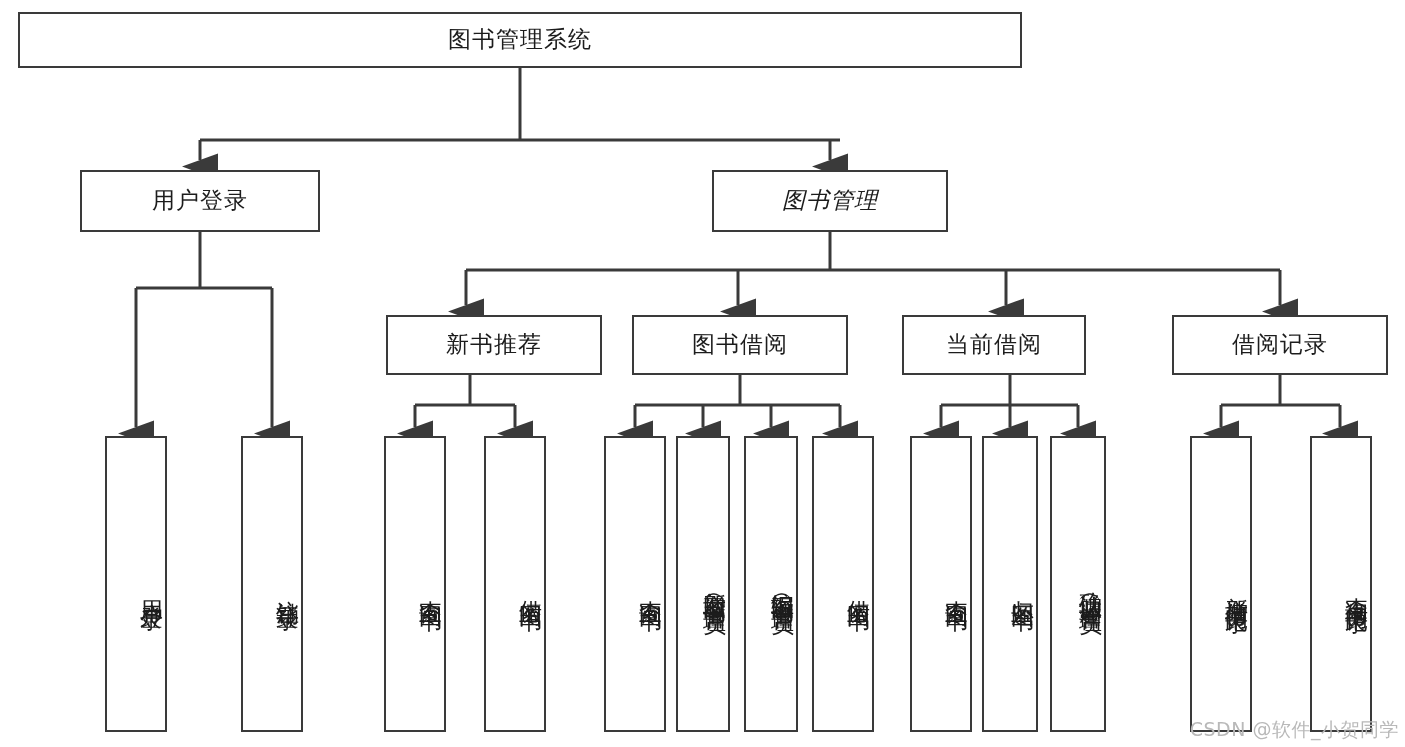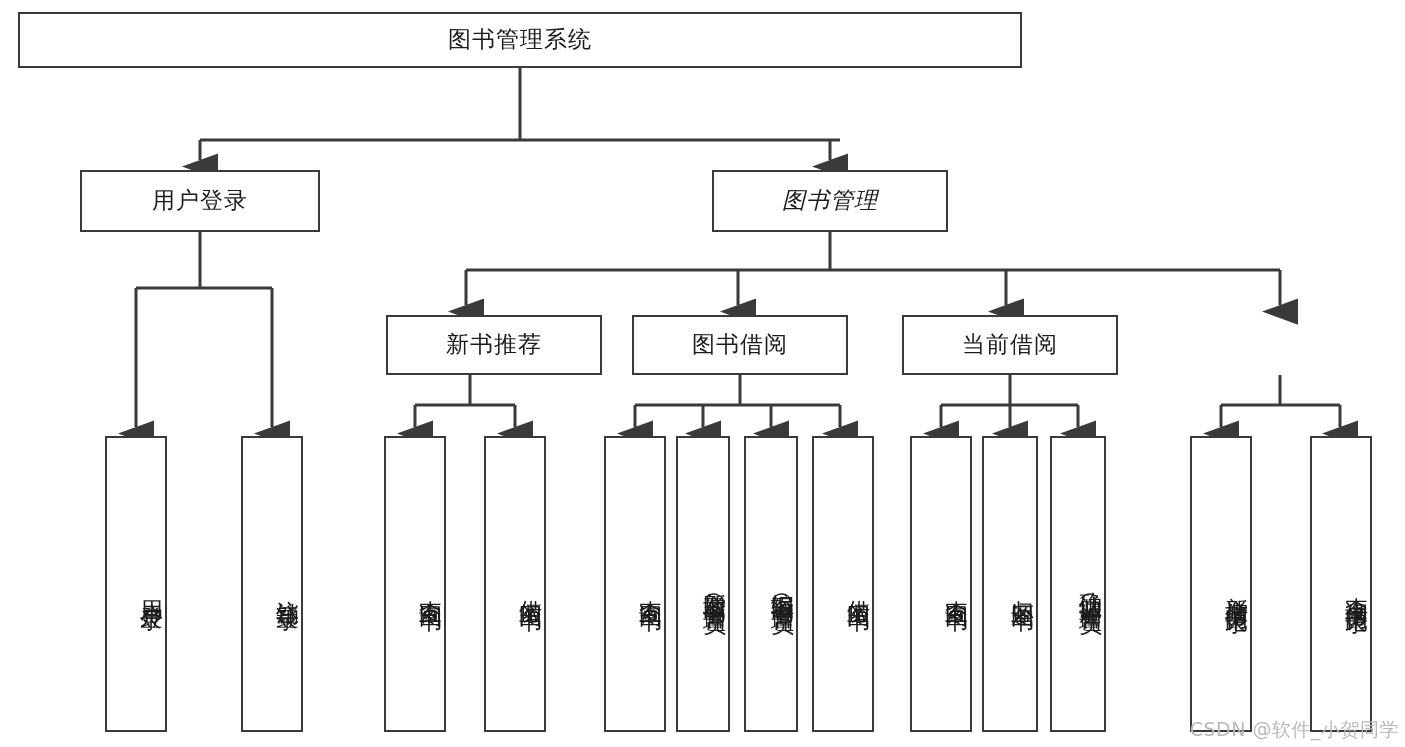--- a/index.html
+++ b/index.html
@@ -141,7 +141,7 @@
   <div class="node horiz" style="left:632px; top:315px; width:216px; height:60px;">
     <span class="label">图书借阅</span>
   </div>
-  <div class="node horiz" style="left:902px; top:315px; width:216px; height:60px;">
+  <div class="node horiz" style="left:902px; top:315px; width:184px; height:60px;">
     <span class="label">当前借阅</span>
   </div>
 

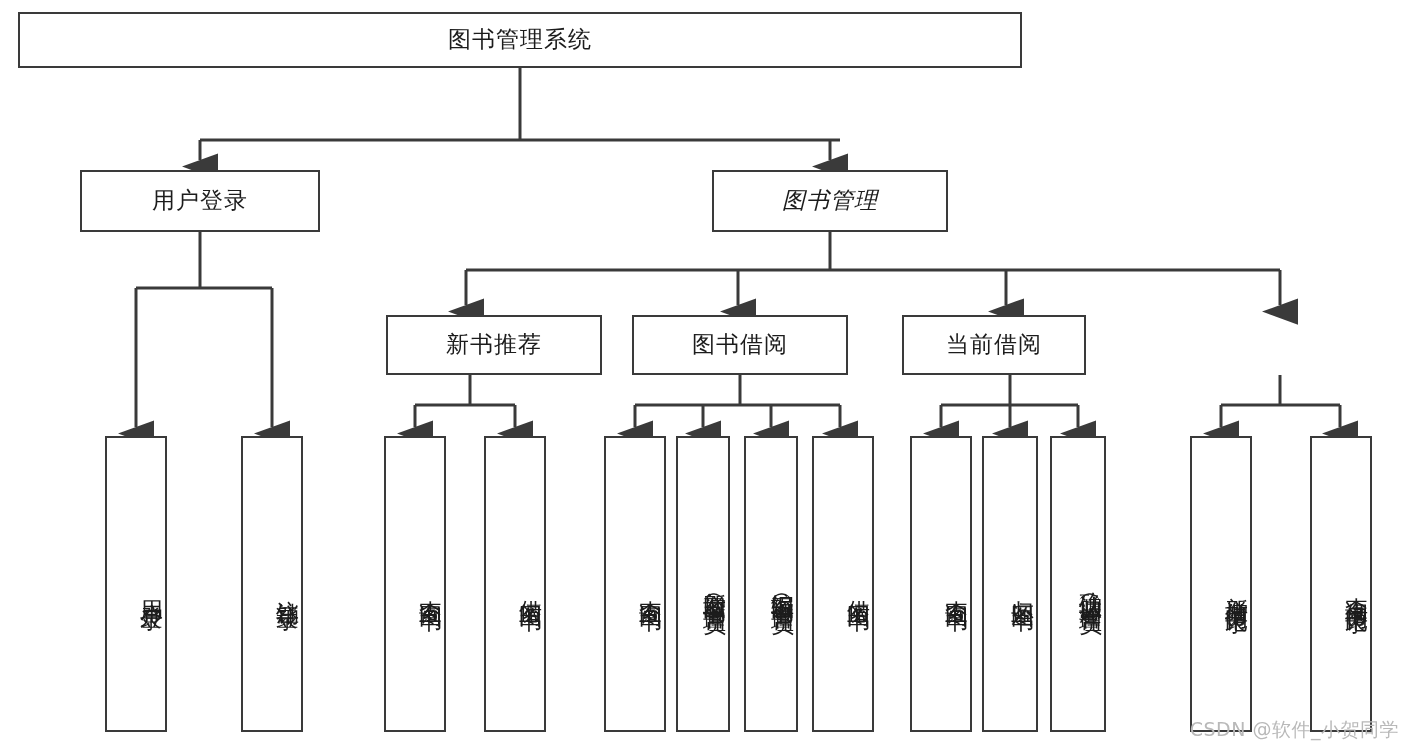--- a/index.html
+++ b/index.html
@@ -144,6 +144,9 @@
   <div class="node horiz" style="left:902px; top:315px; width:184px; height:60px;">
     <span class="label">当前借阅</span>
   </div>
+  <div class="node horiz" style="left:1172px; top:315px; width:216px; height:60px;">
+    <span class="label">借阅记录</span>
+  </div>
 
   <div class="node vert" style="left:105px; top:436px; width:62px; height:296px;">
     <span class="label">用户登录</span>

